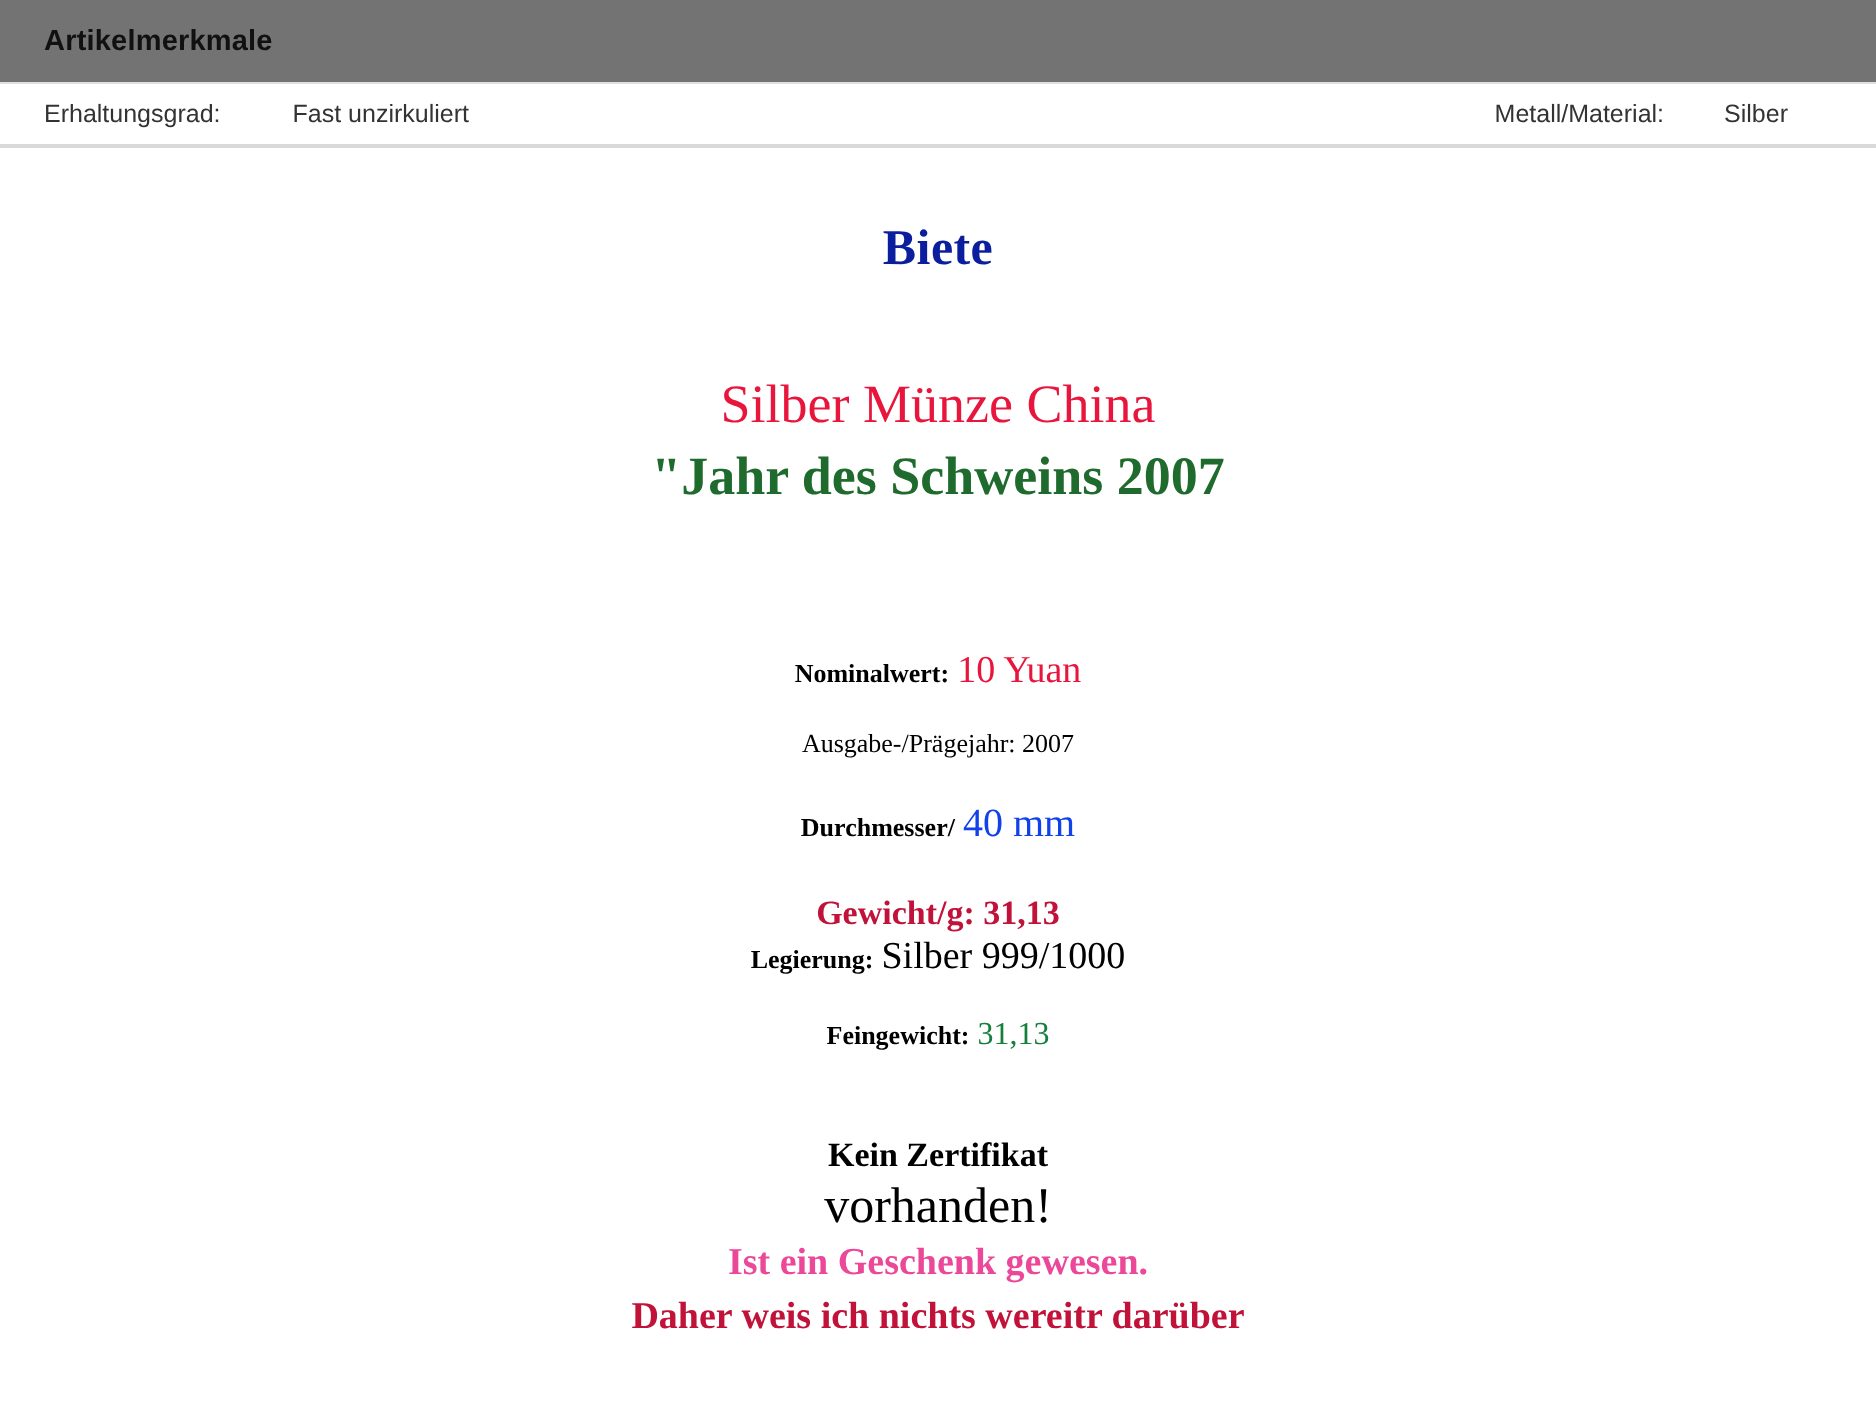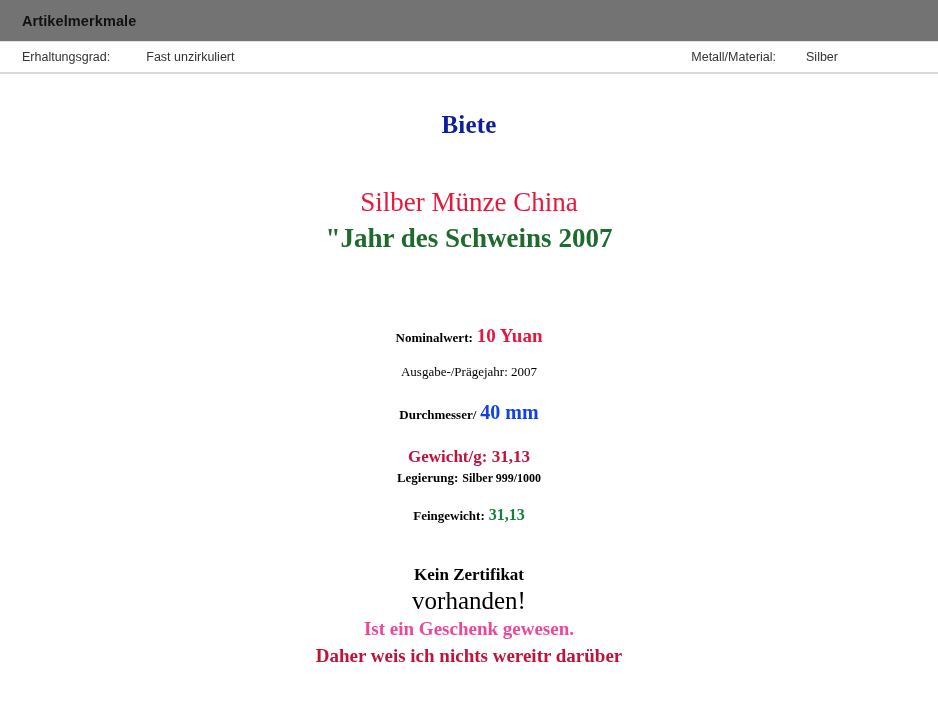--- a/index.html
+++ b/index.html
@@ -55,7 +55,7 @@
     font-size: 12.5px;
   }
   .spec-pair.left { margin-left: 22px; }
-  .spec-pair.right { margin-left: auto; margin-right: 100px; }
+  .spec-pair.right { margin-left: auto; margin-right: 44px; }
   .spec-label {
     color: #333333;
     min-width: 0;

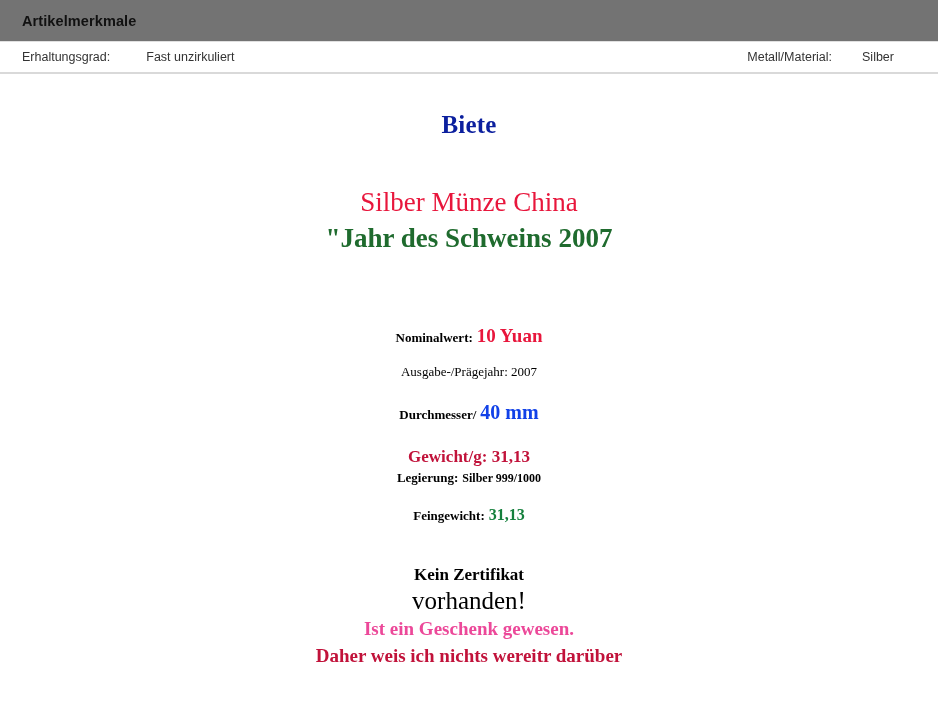--- a/index.html
+++ b/index.html
@@ -115,7 +115,7 @@
     color: #000000;
   }
   .fact .val {
-    font-weight: bold;
+    font-weight: normal;
   }
 
   .fact-nominal { margin-top: 0; }

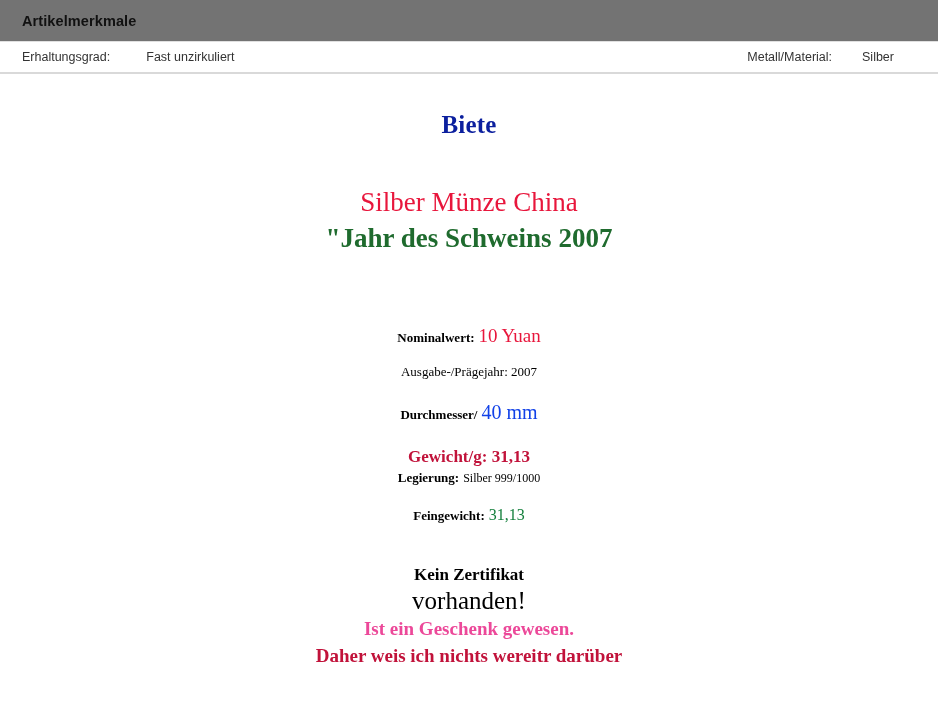--- a/index.html
+++ b/index.html
@@ -147,7 +147,7 @@
     margin-top: 4px;
   }
   .fact-alloy .val {
-    font-size: 12px;
+    font-size: 19px;
     color: #000000;
   }
 

